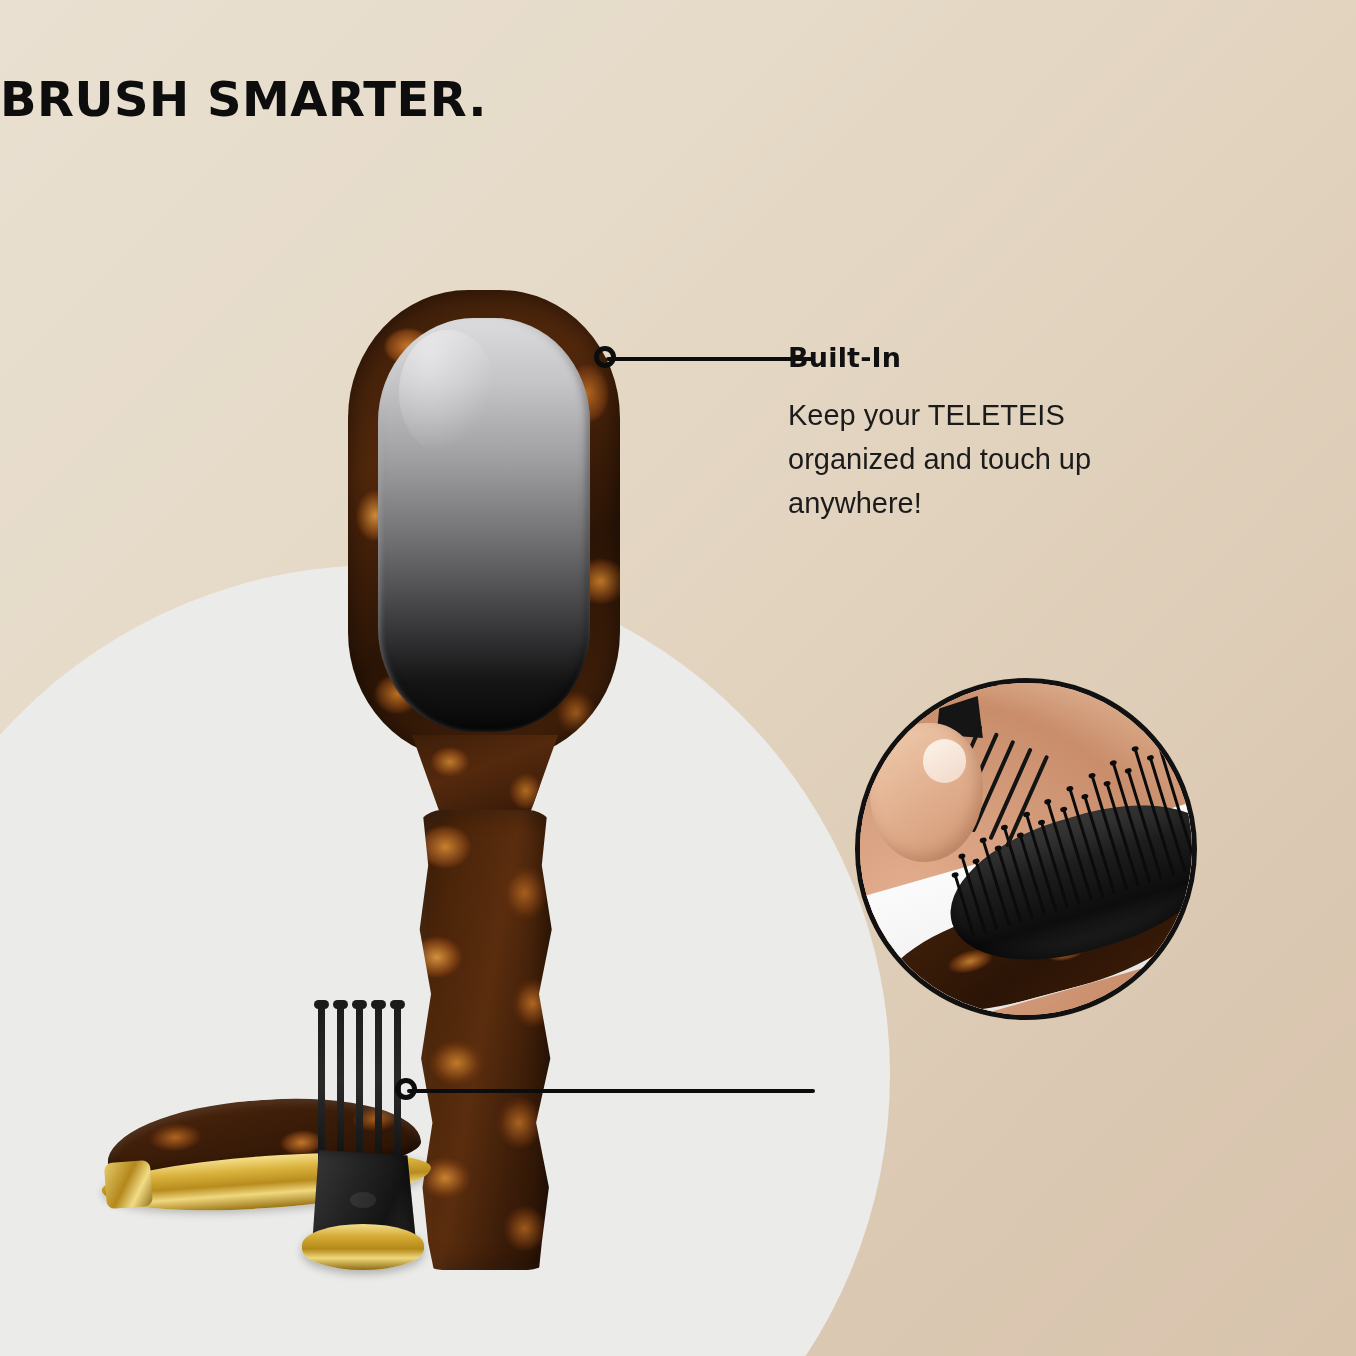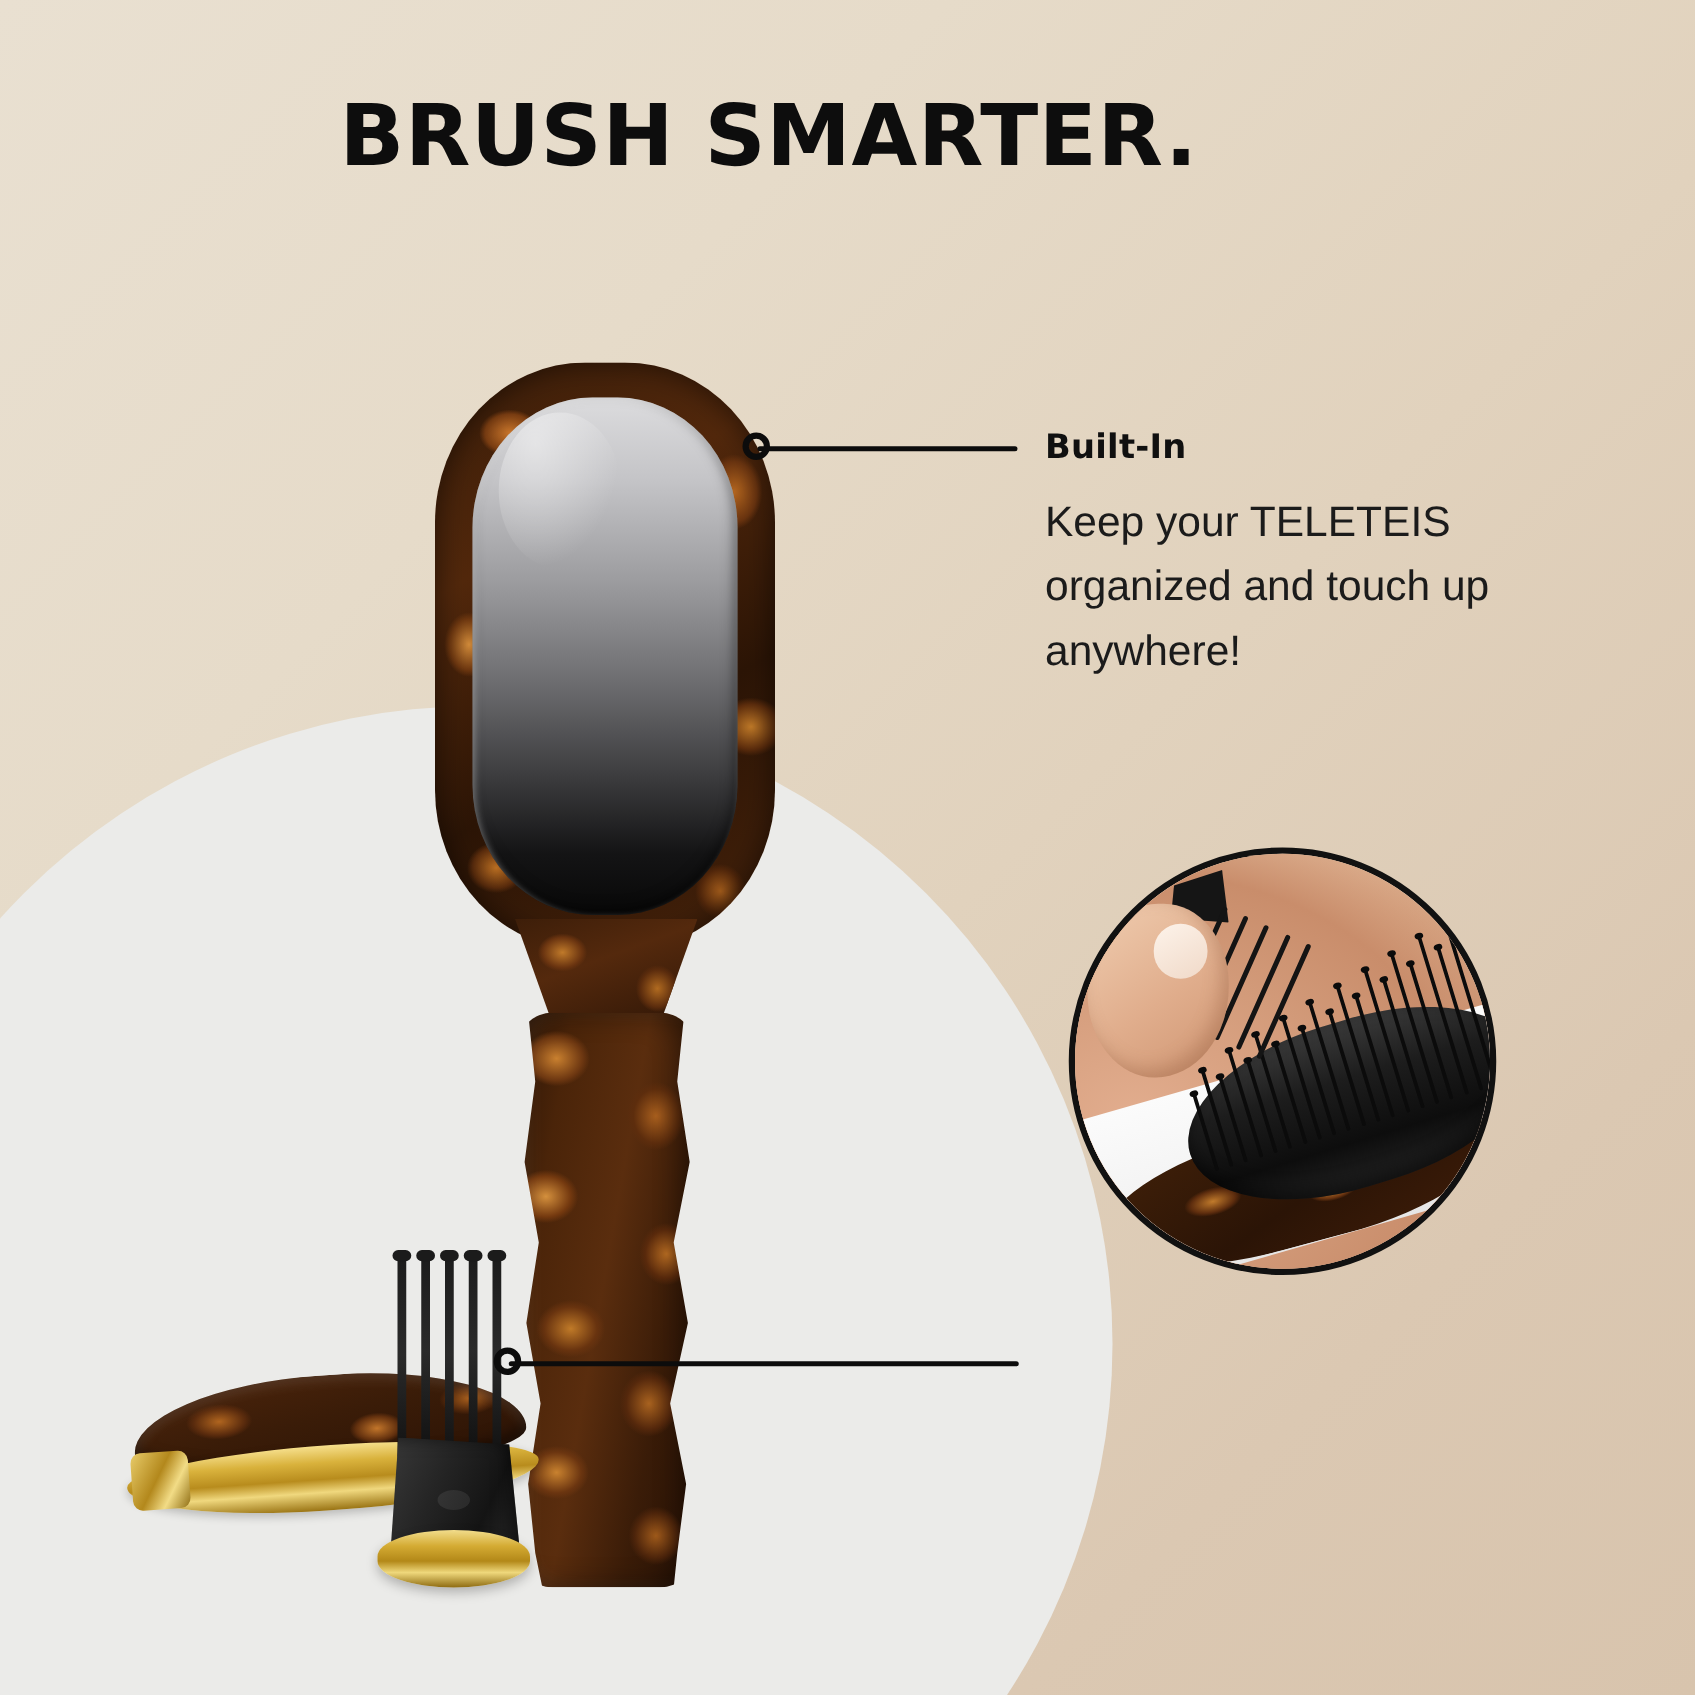--- a/index.html
+++ b/index.html
@@ -36,11 +36,10 @@
     left: 0;
     top: 72px;
     width: 1230px;
-    text-align: center;
     color: #0d0d0d;
     font-family: "DejaVu Sans", sans-serif;
     font-weight: 700;
-    font-size: 68px;
+    font-size: 48px;
     line-height: 1.13;
     letter-spacing: 0.5px;
   }

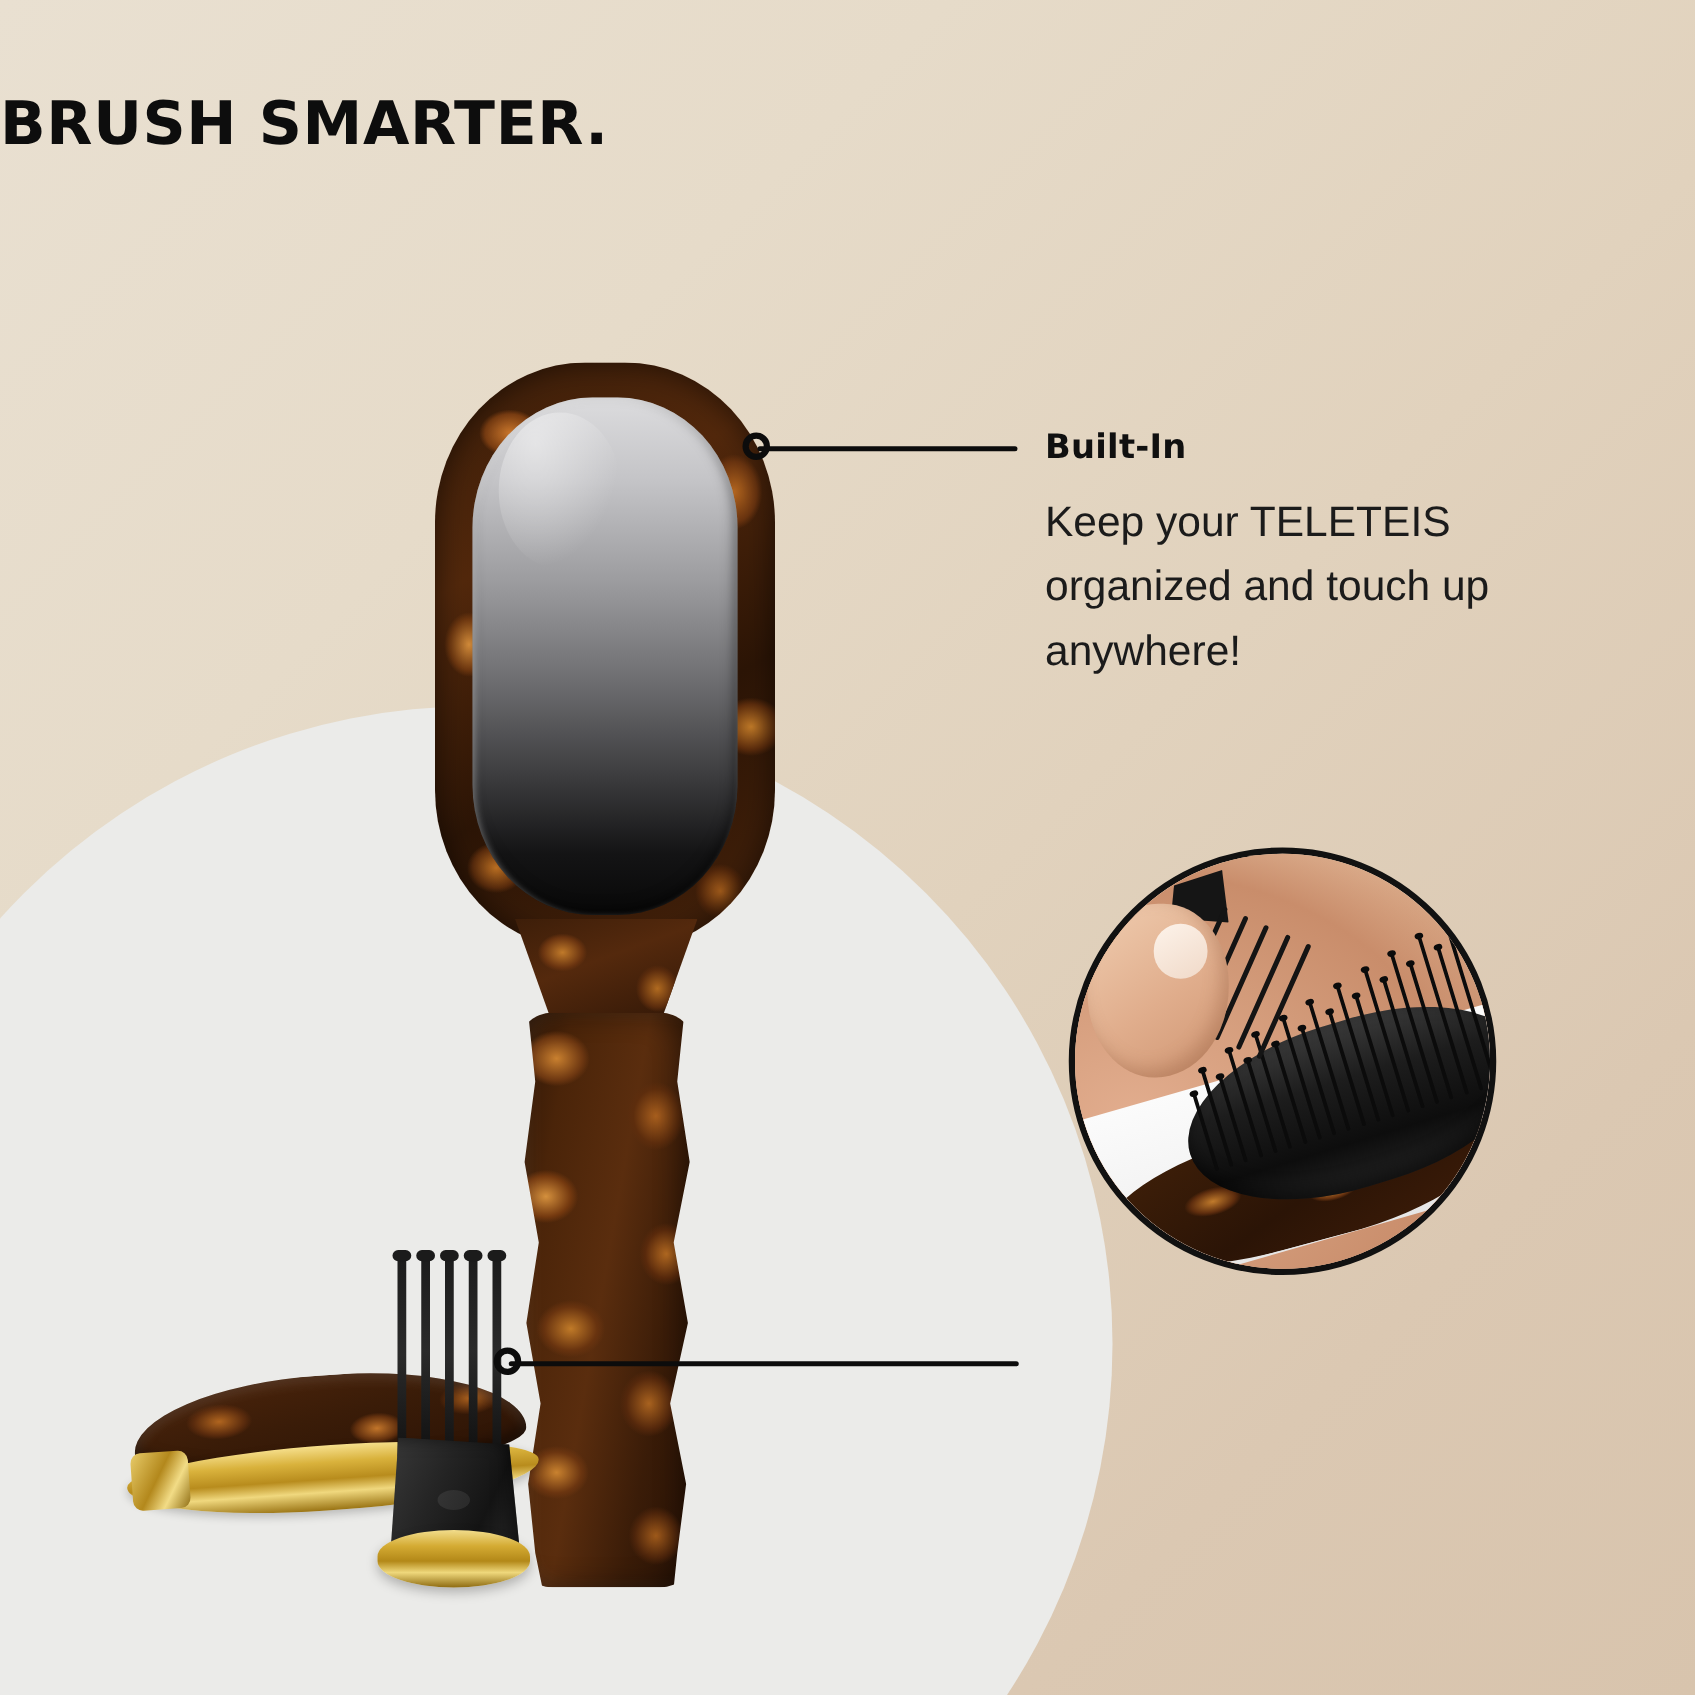--- a/index.html
+++ b/index.html
@@ -354,7 +354,7 @@
     color: #1b1b1b;
   }
 
-  #callout-mirror { left: 836px; top: 340px; width: 400px; }
+  #callout-mirror { left: 788px; top: 340px; width: 400px; }
   #callout-cleaner { left: 836px; top: 1063px; width: 420px; }
 
   

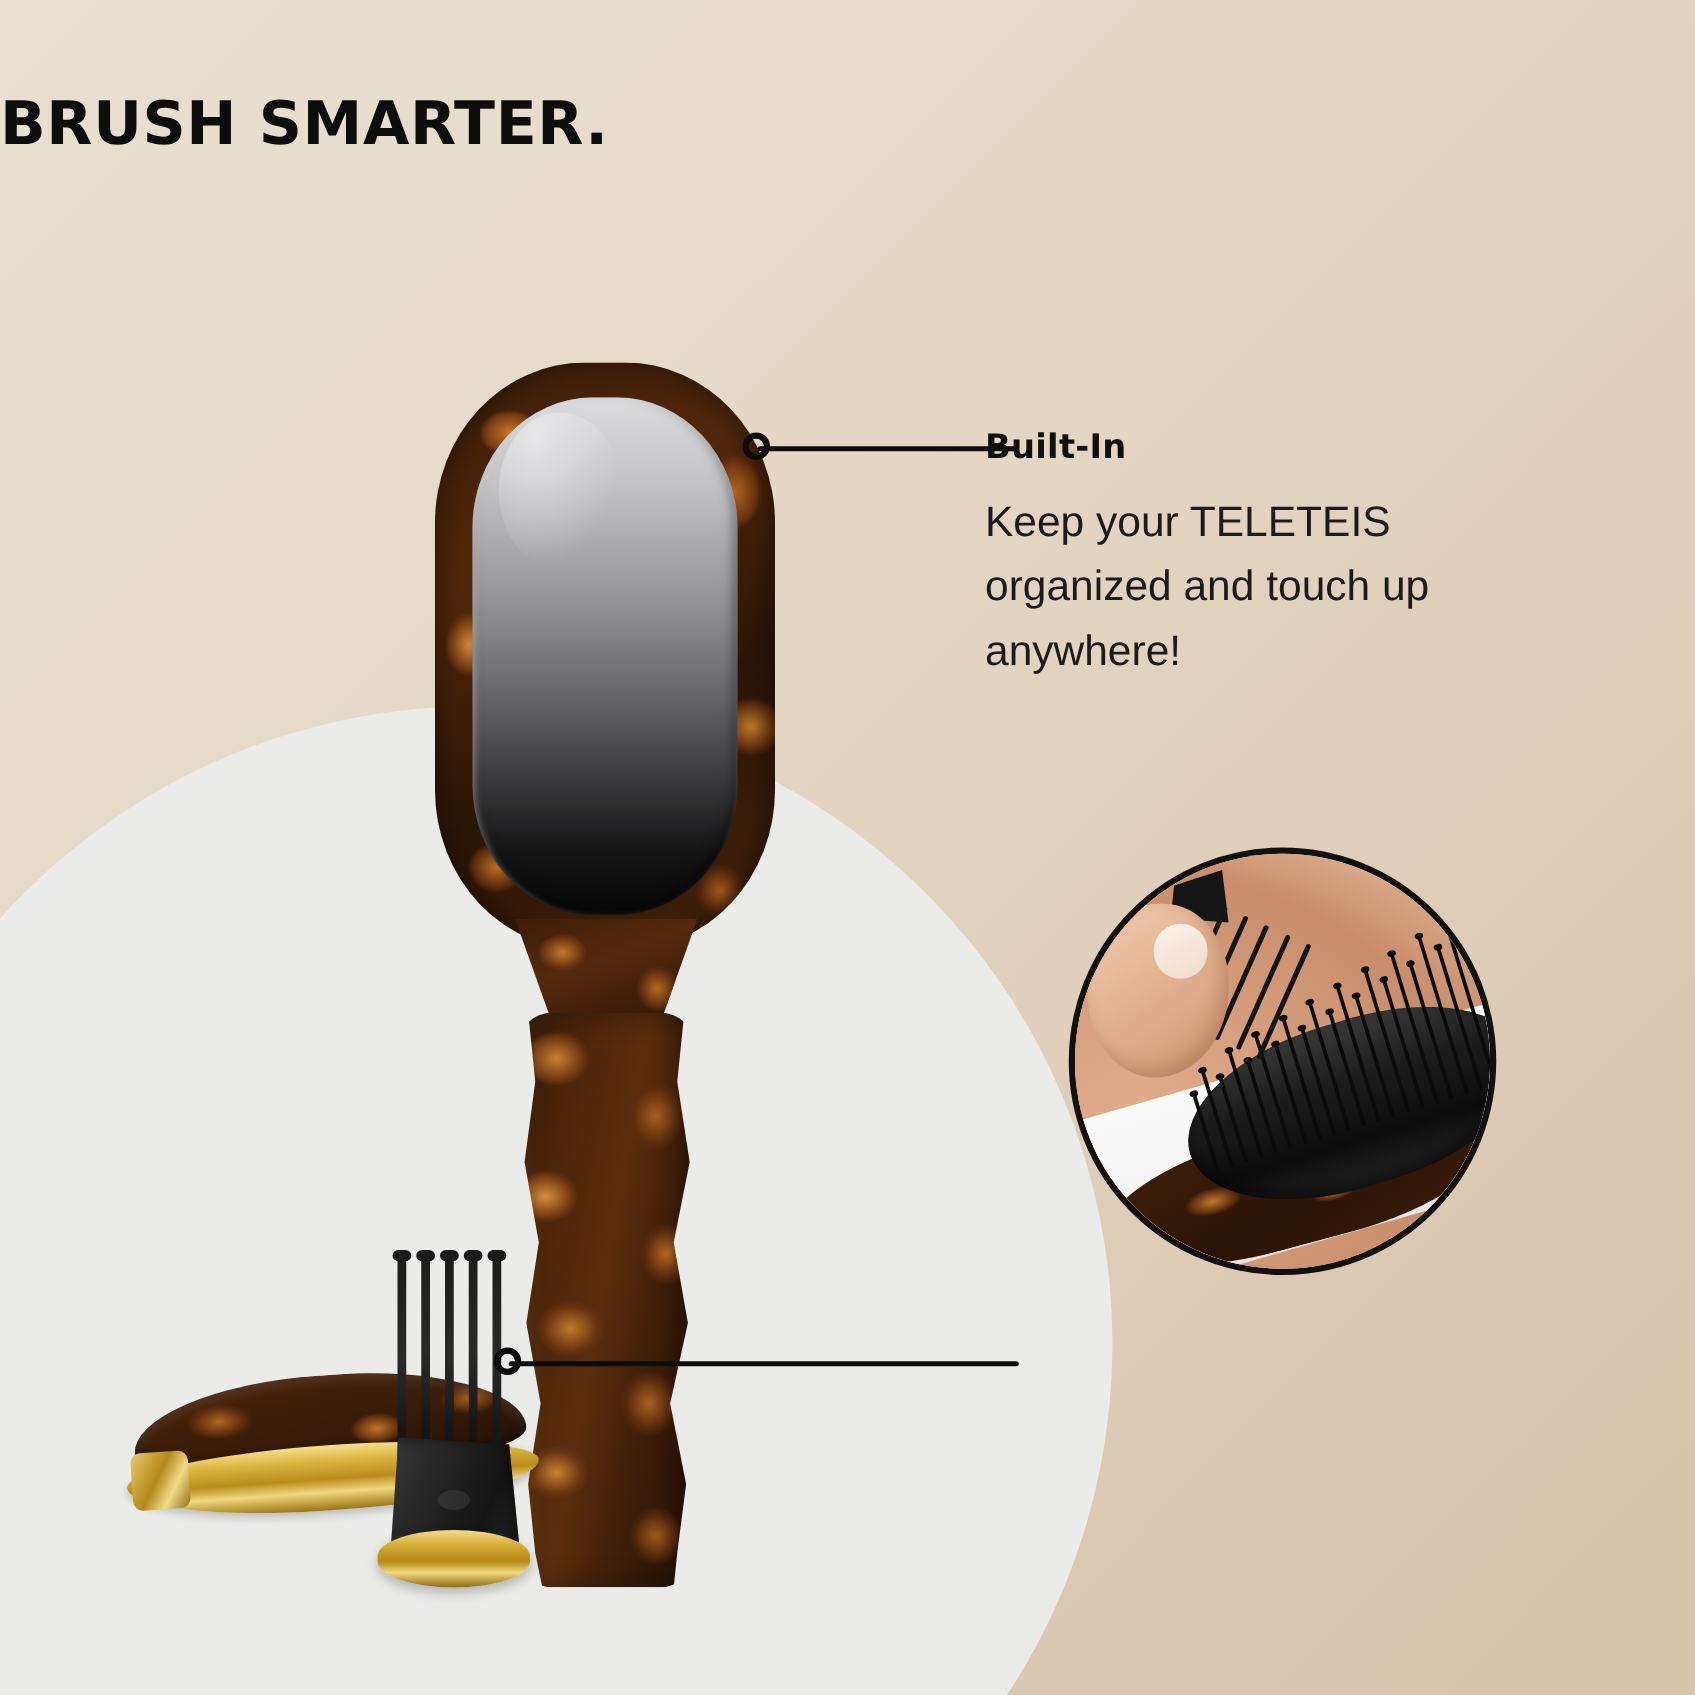--- a/index.html
+++ b/index.html
@@ -349,7 +349,7 @@
     margin-top: 16px;
     font-family: "Liberation Sans", sans-serif;
     font-weight: 400;
-    font-size: 34px;
+    font-size: 29px;
     line-height: 1.52;
     color: #1b1b1b;
   }

